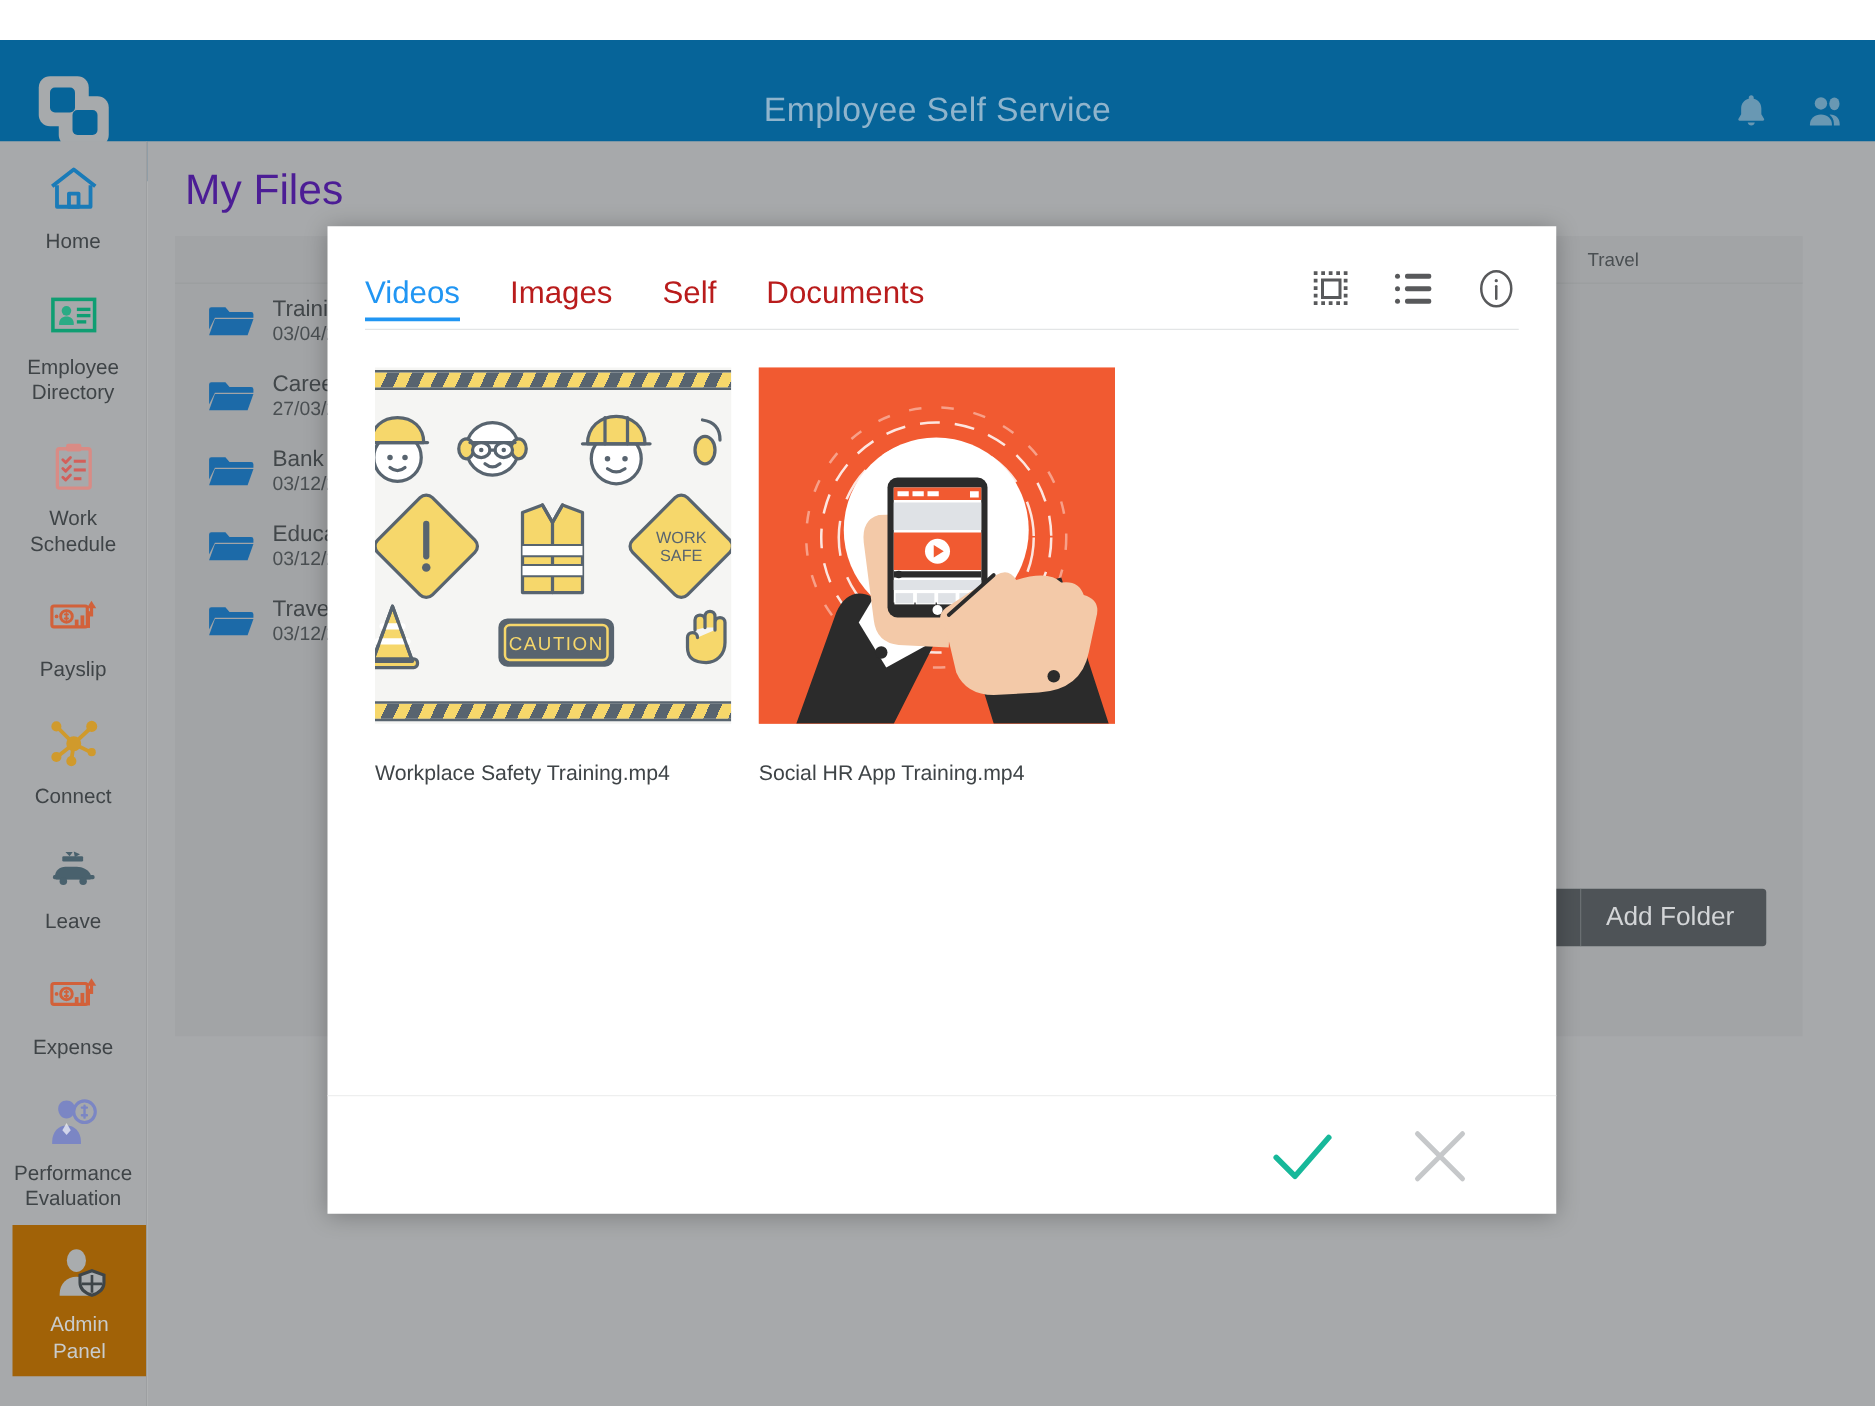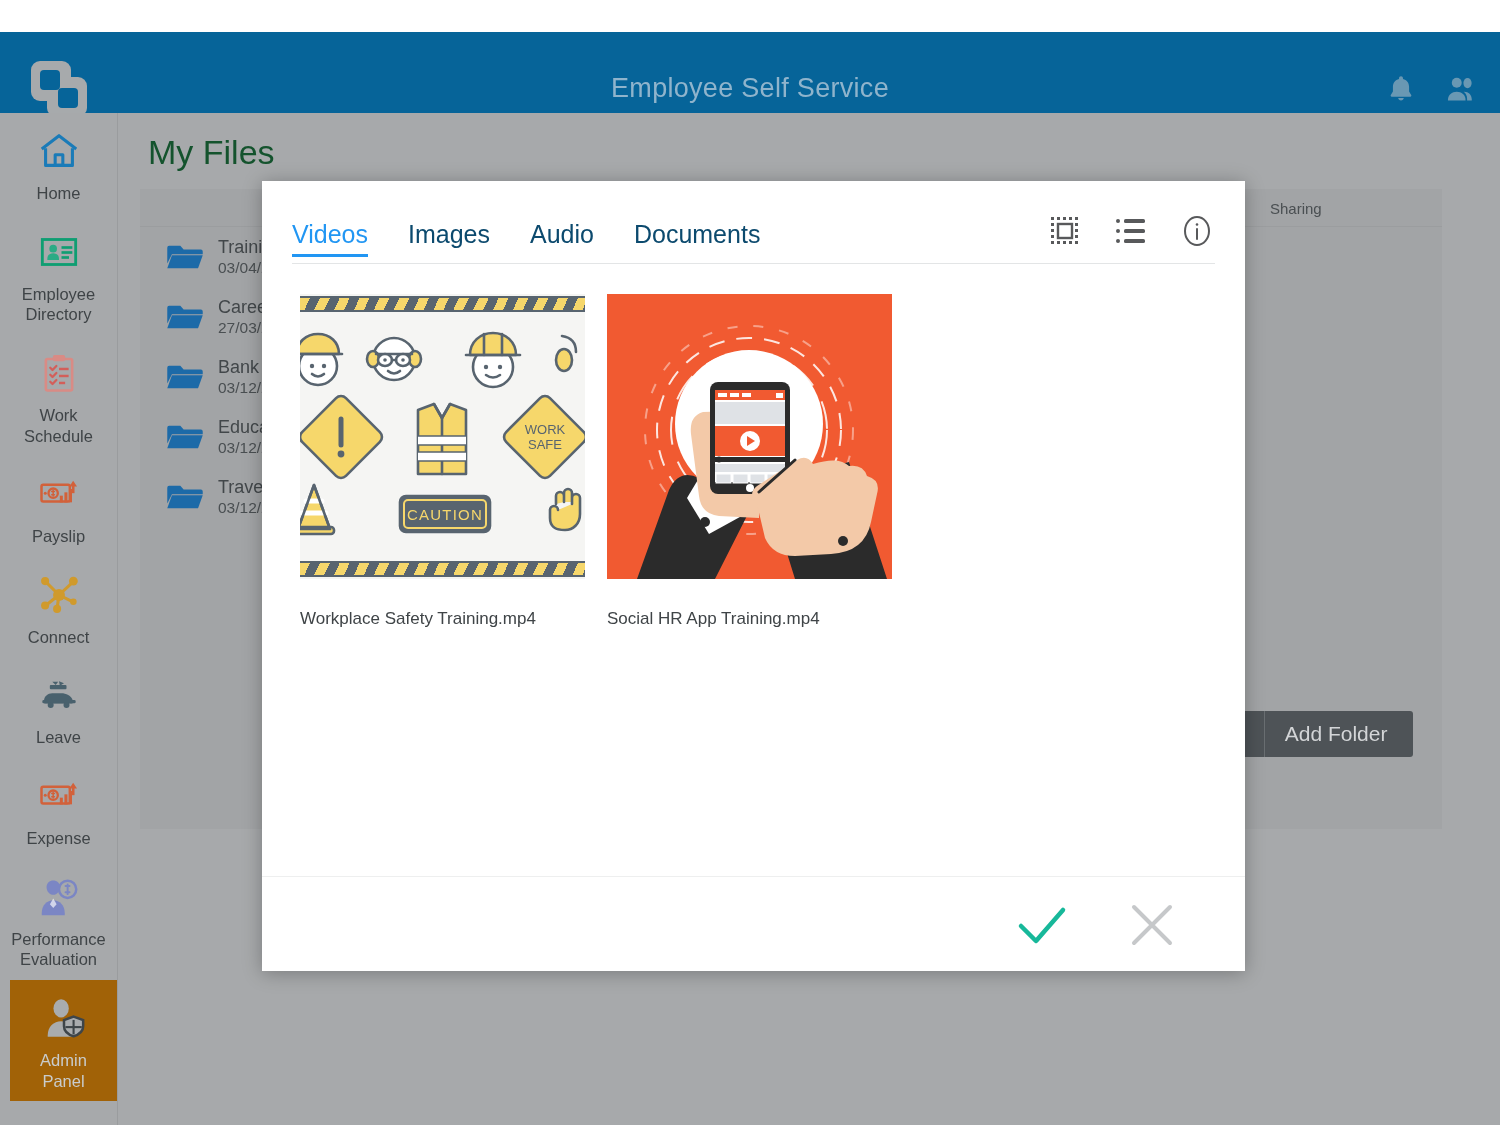--- a/index.html
+++ b/index.html
@@ -75,7 +75,7 @@
   }
   .page-title {
     position: absolute; left: 30px; top: 20px;
-    font-size: 34px; color: #14532d; font-weight: 400;
+    font-size: 34px; color: #4c1d95; font-weight: 400;
   }
   .file-panel {
     position: absolute; left: 22px; top: 76px;

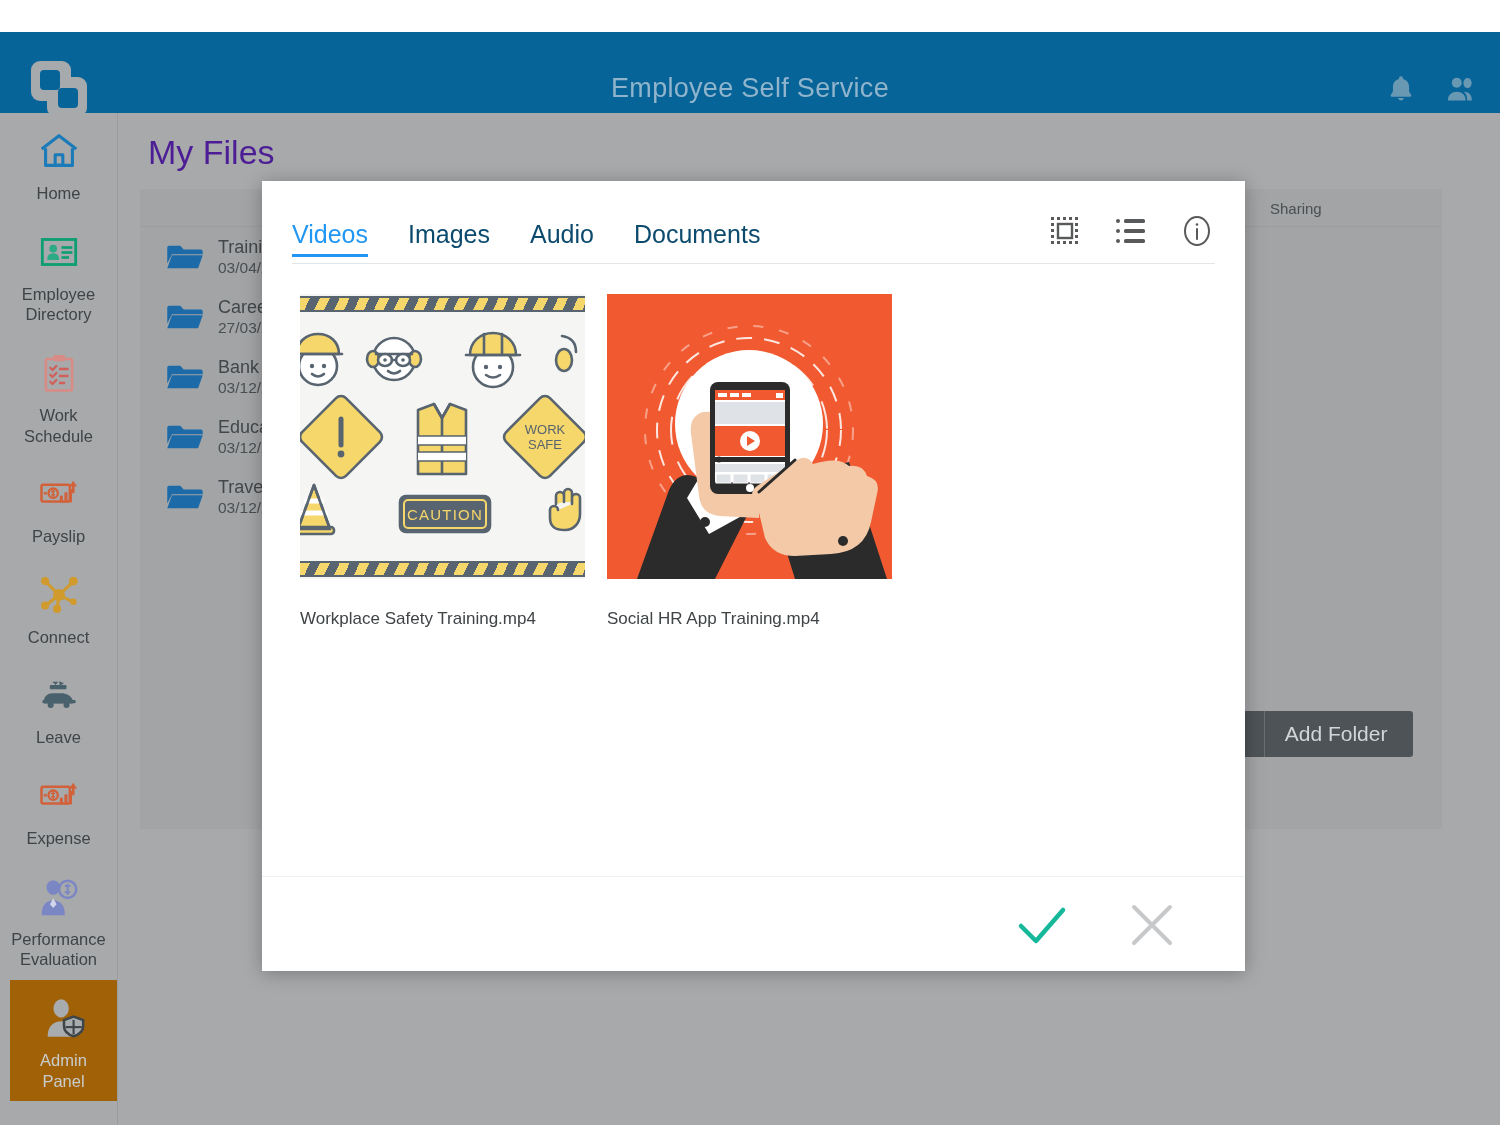--- a/index.html
+++ b/index.html
@@ -375,7 +375,7 @@
         <div class="th th-name">Name</div>
         <div class="th th-mod">Modified By &amp; Date</div>
         <div class="th th-size">File size</div>
-        <div class="th th-share">Sharing</div>
+        <div class="th th-share">Travel</div>
       </div>
 
       <div class="folder-rows">

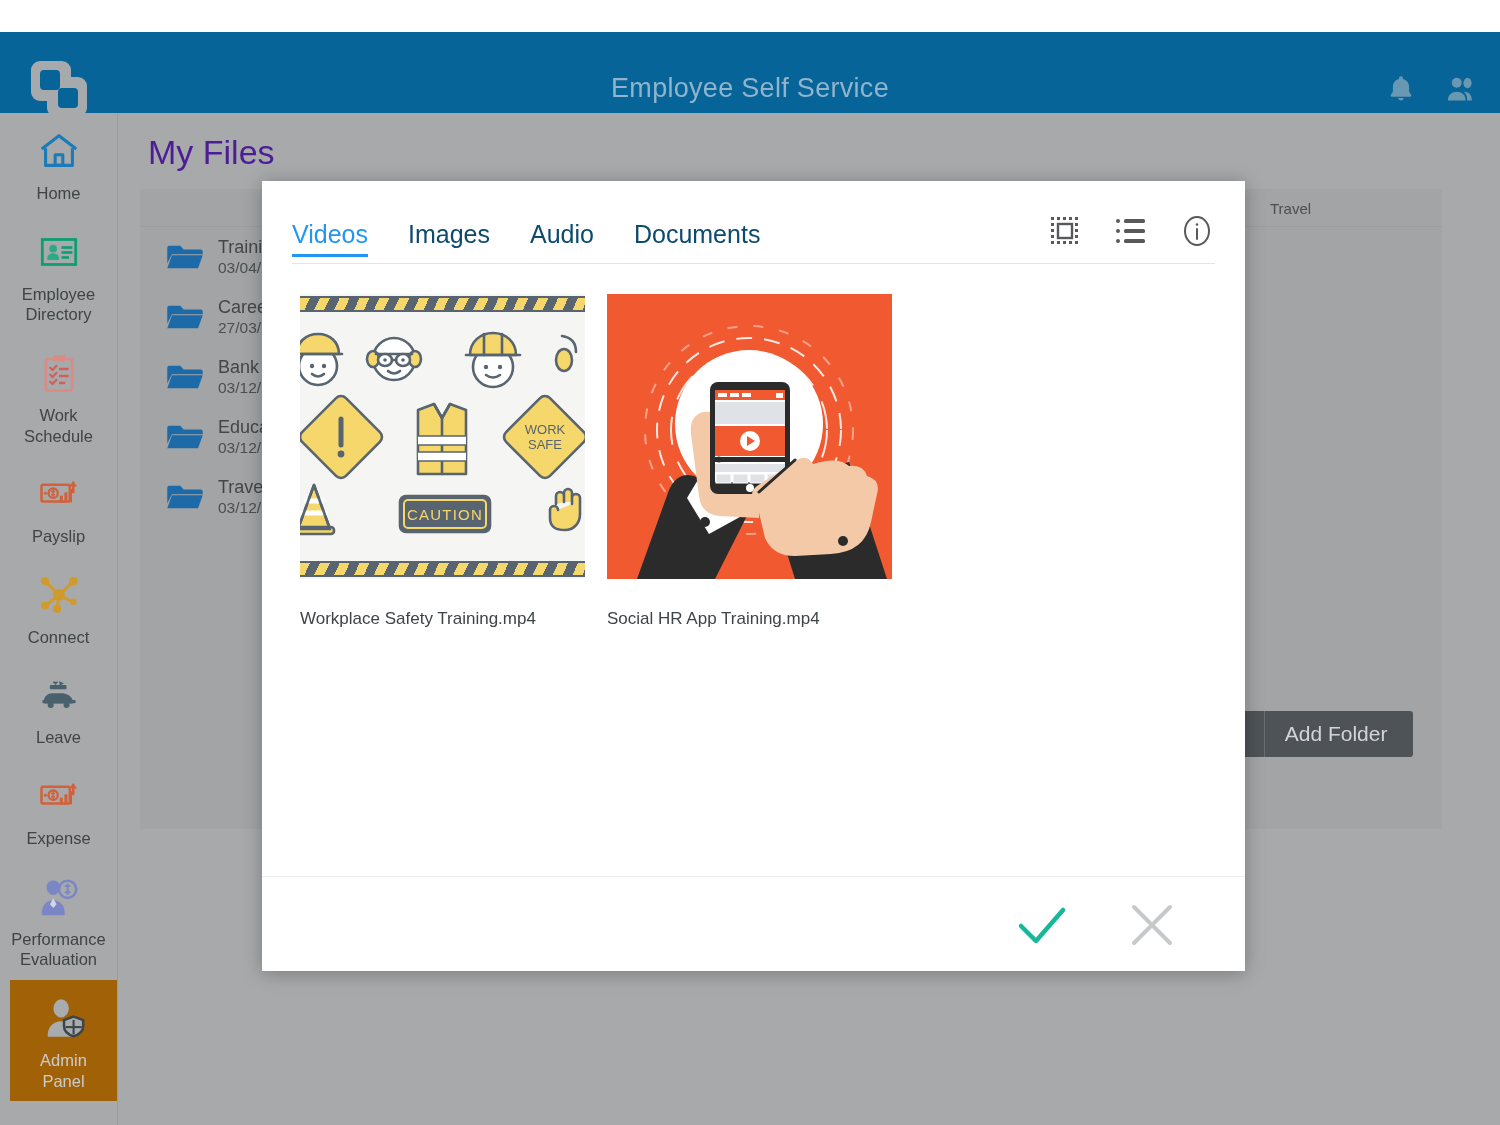--- a/index.html
+++ b/index.html
@@ -141,7 +141,7 @@
   }
   .tabs { display: flex; align-items: flex-end; gap: 40px; }
   .tab {
-    position: relative; font-size: 25px; color: #0c4a6e;
+    position: relative; font-size: 25px; color: #b91c1c;
     padding-bottom: 14px; cursor: pointer; white-space: nowrap;
   }
   .tab.active { color: #2196f3; }

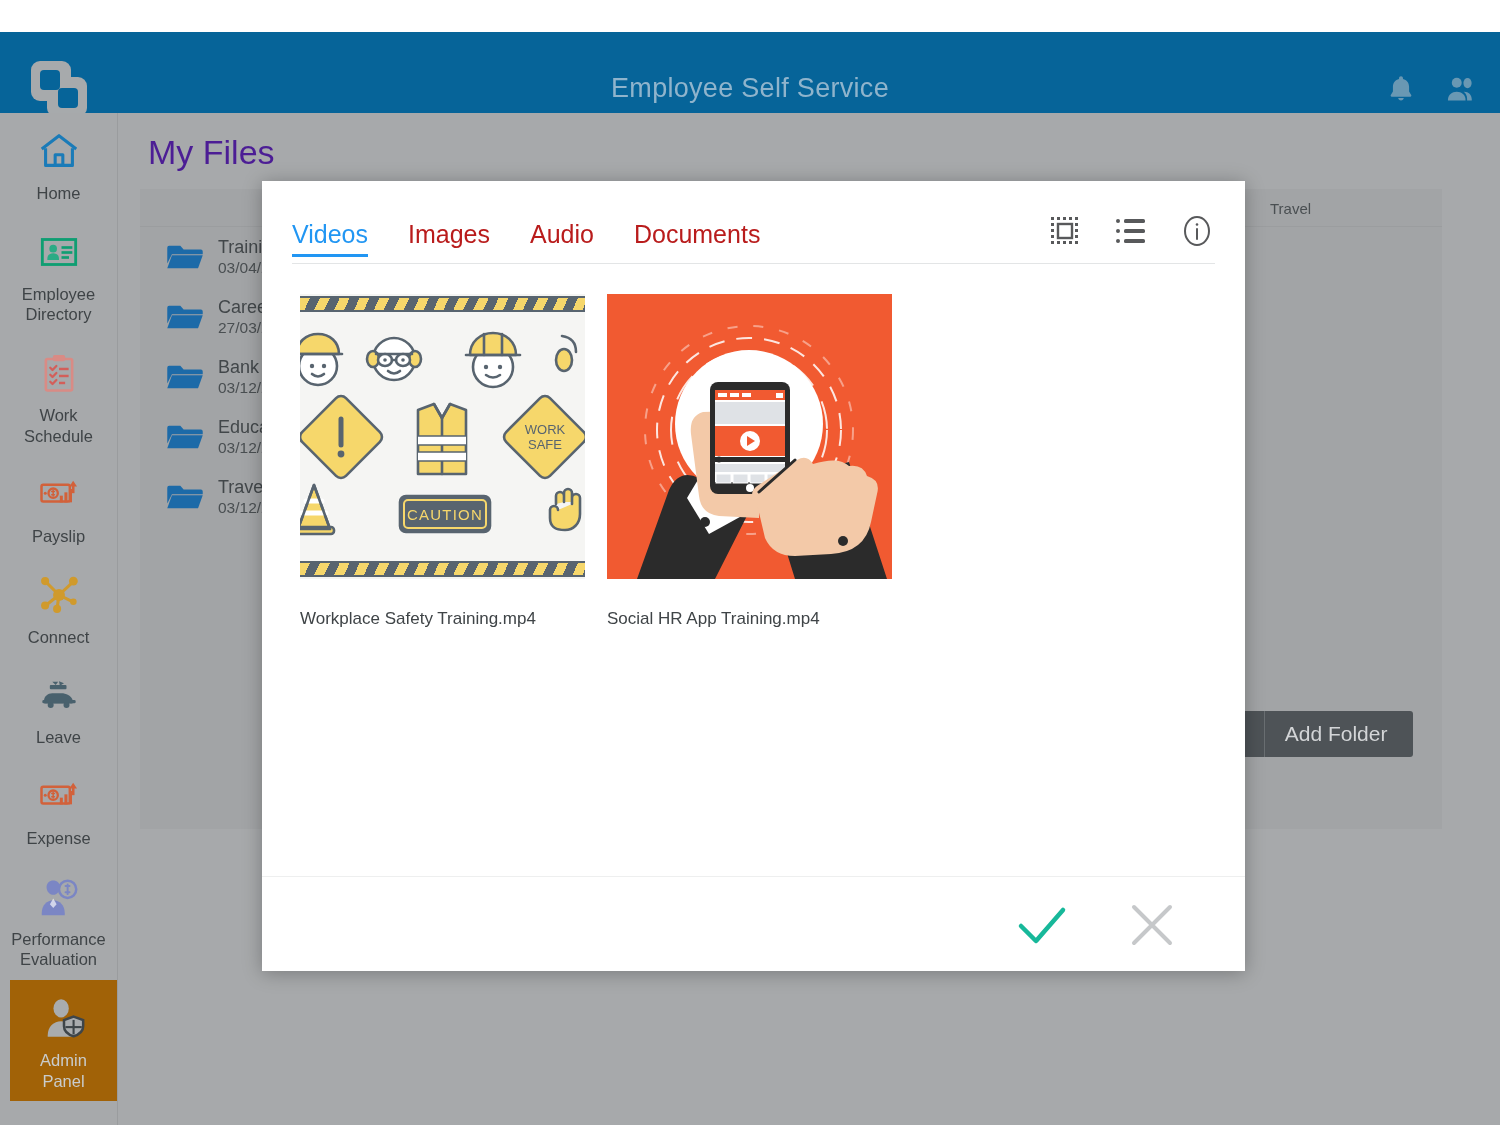--- a/index.html
+++ b/index.html
@@ -484,7 +484,7 @@
       <div class="tabs">
         <div class="tab active">Videos</div>
         <div class="tab">Images</div>
-        <div class="tab">Audio</div>
+        <div class="tab">Self</div>
         <div class="tab">Documents</div>
       </div>
 

